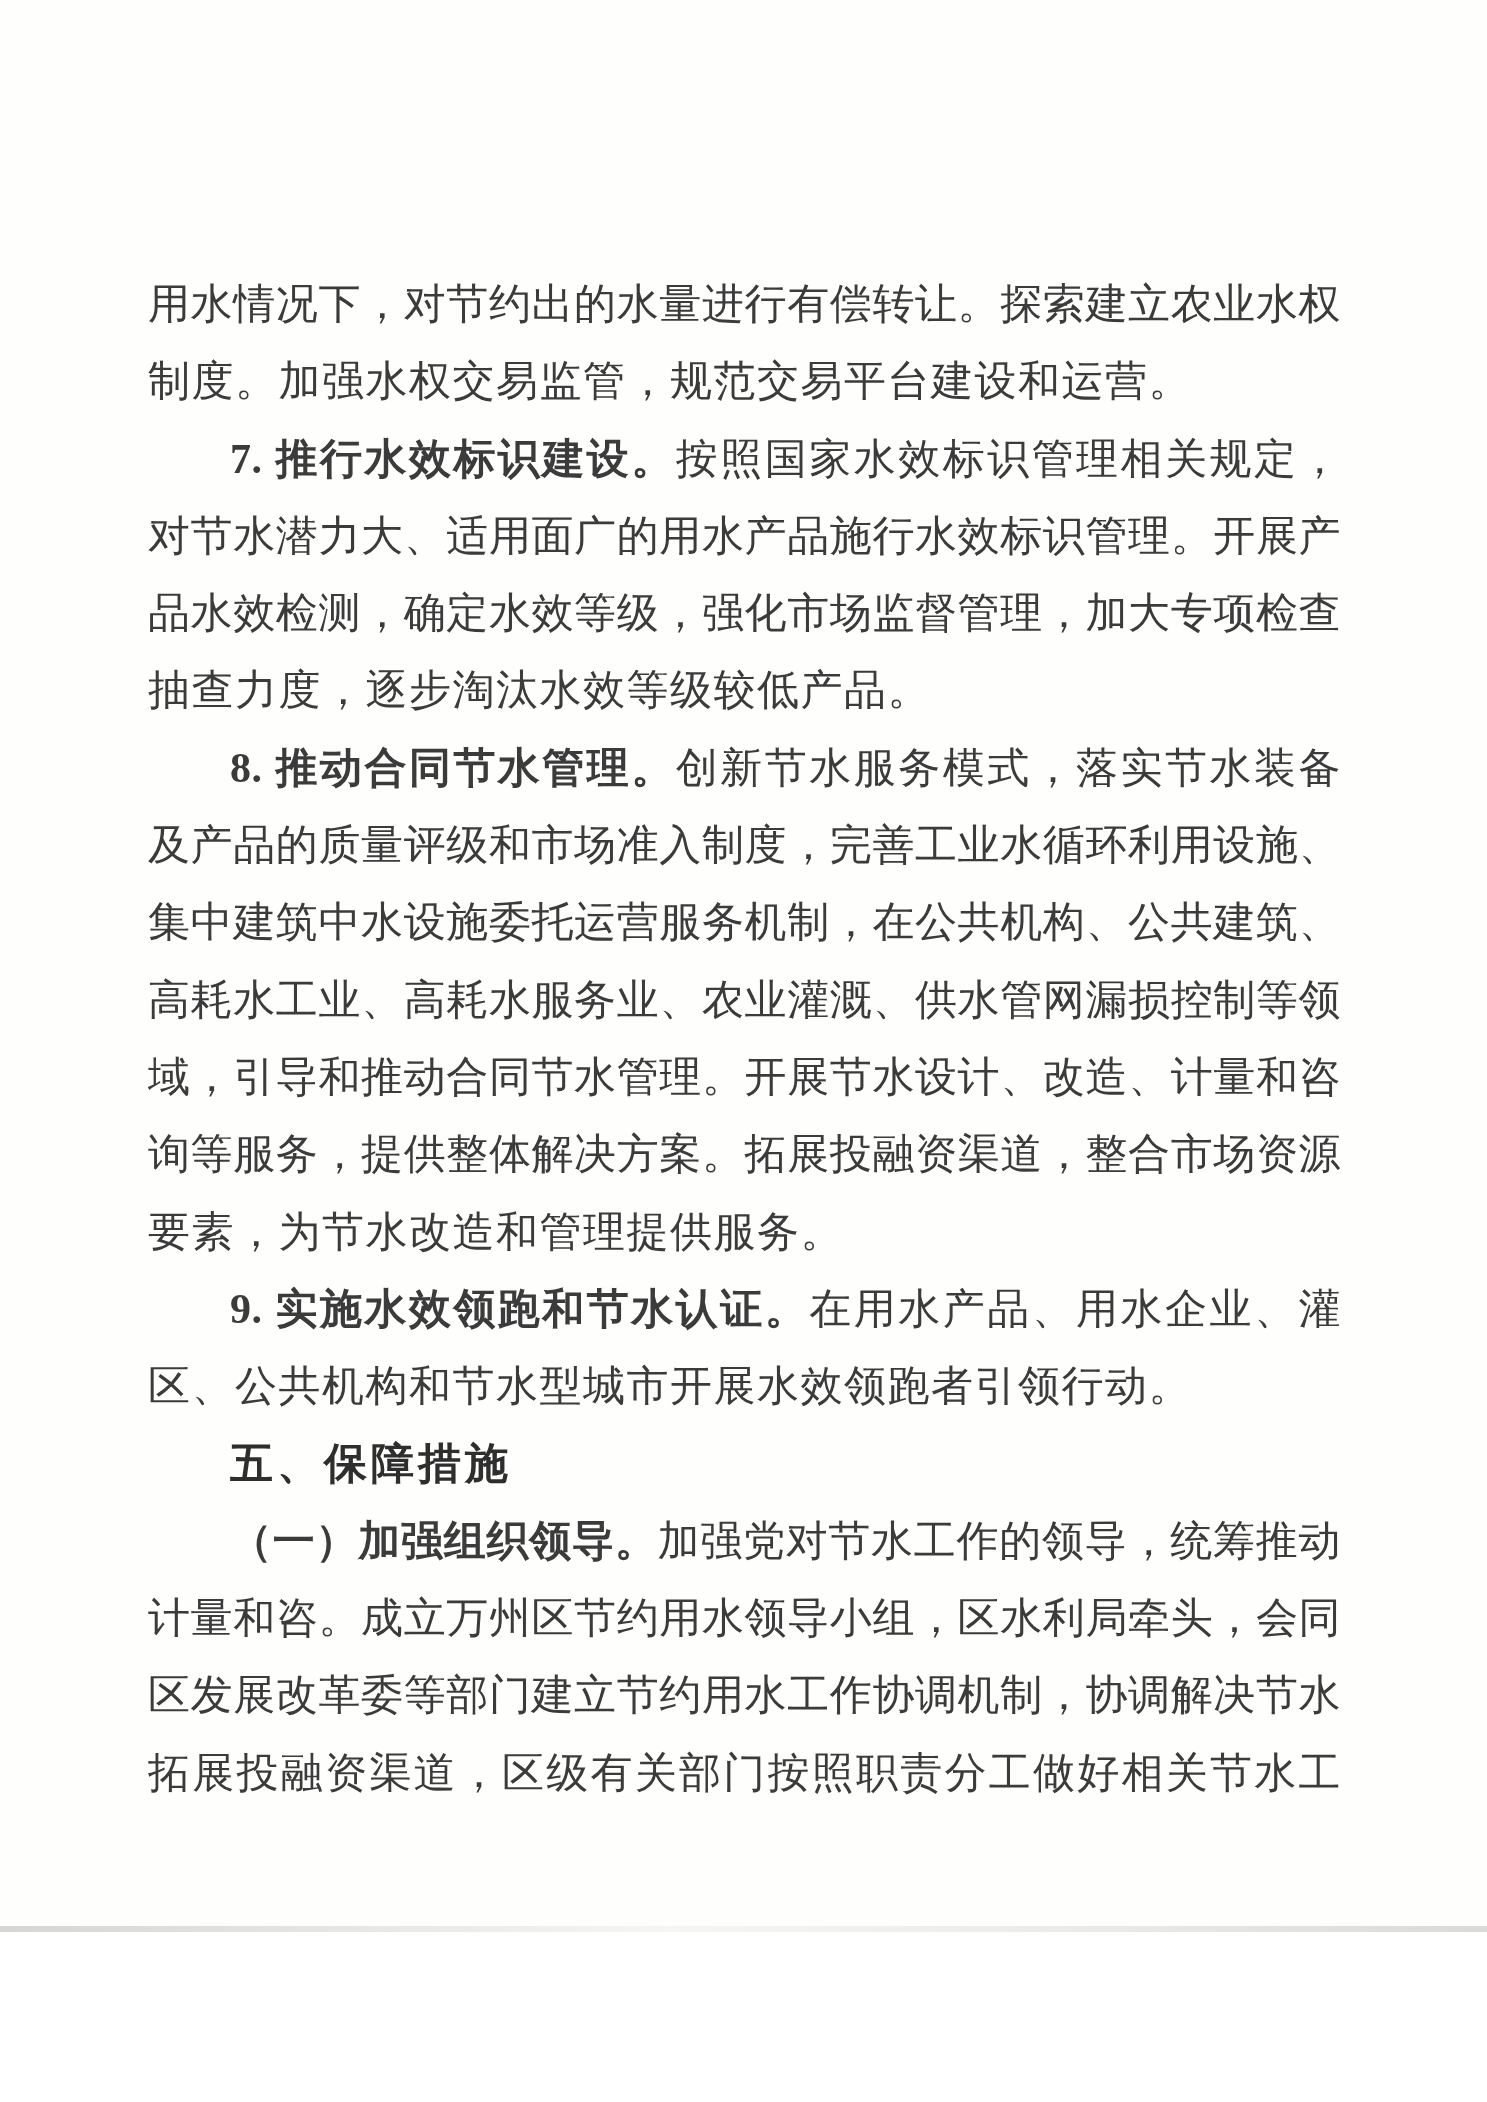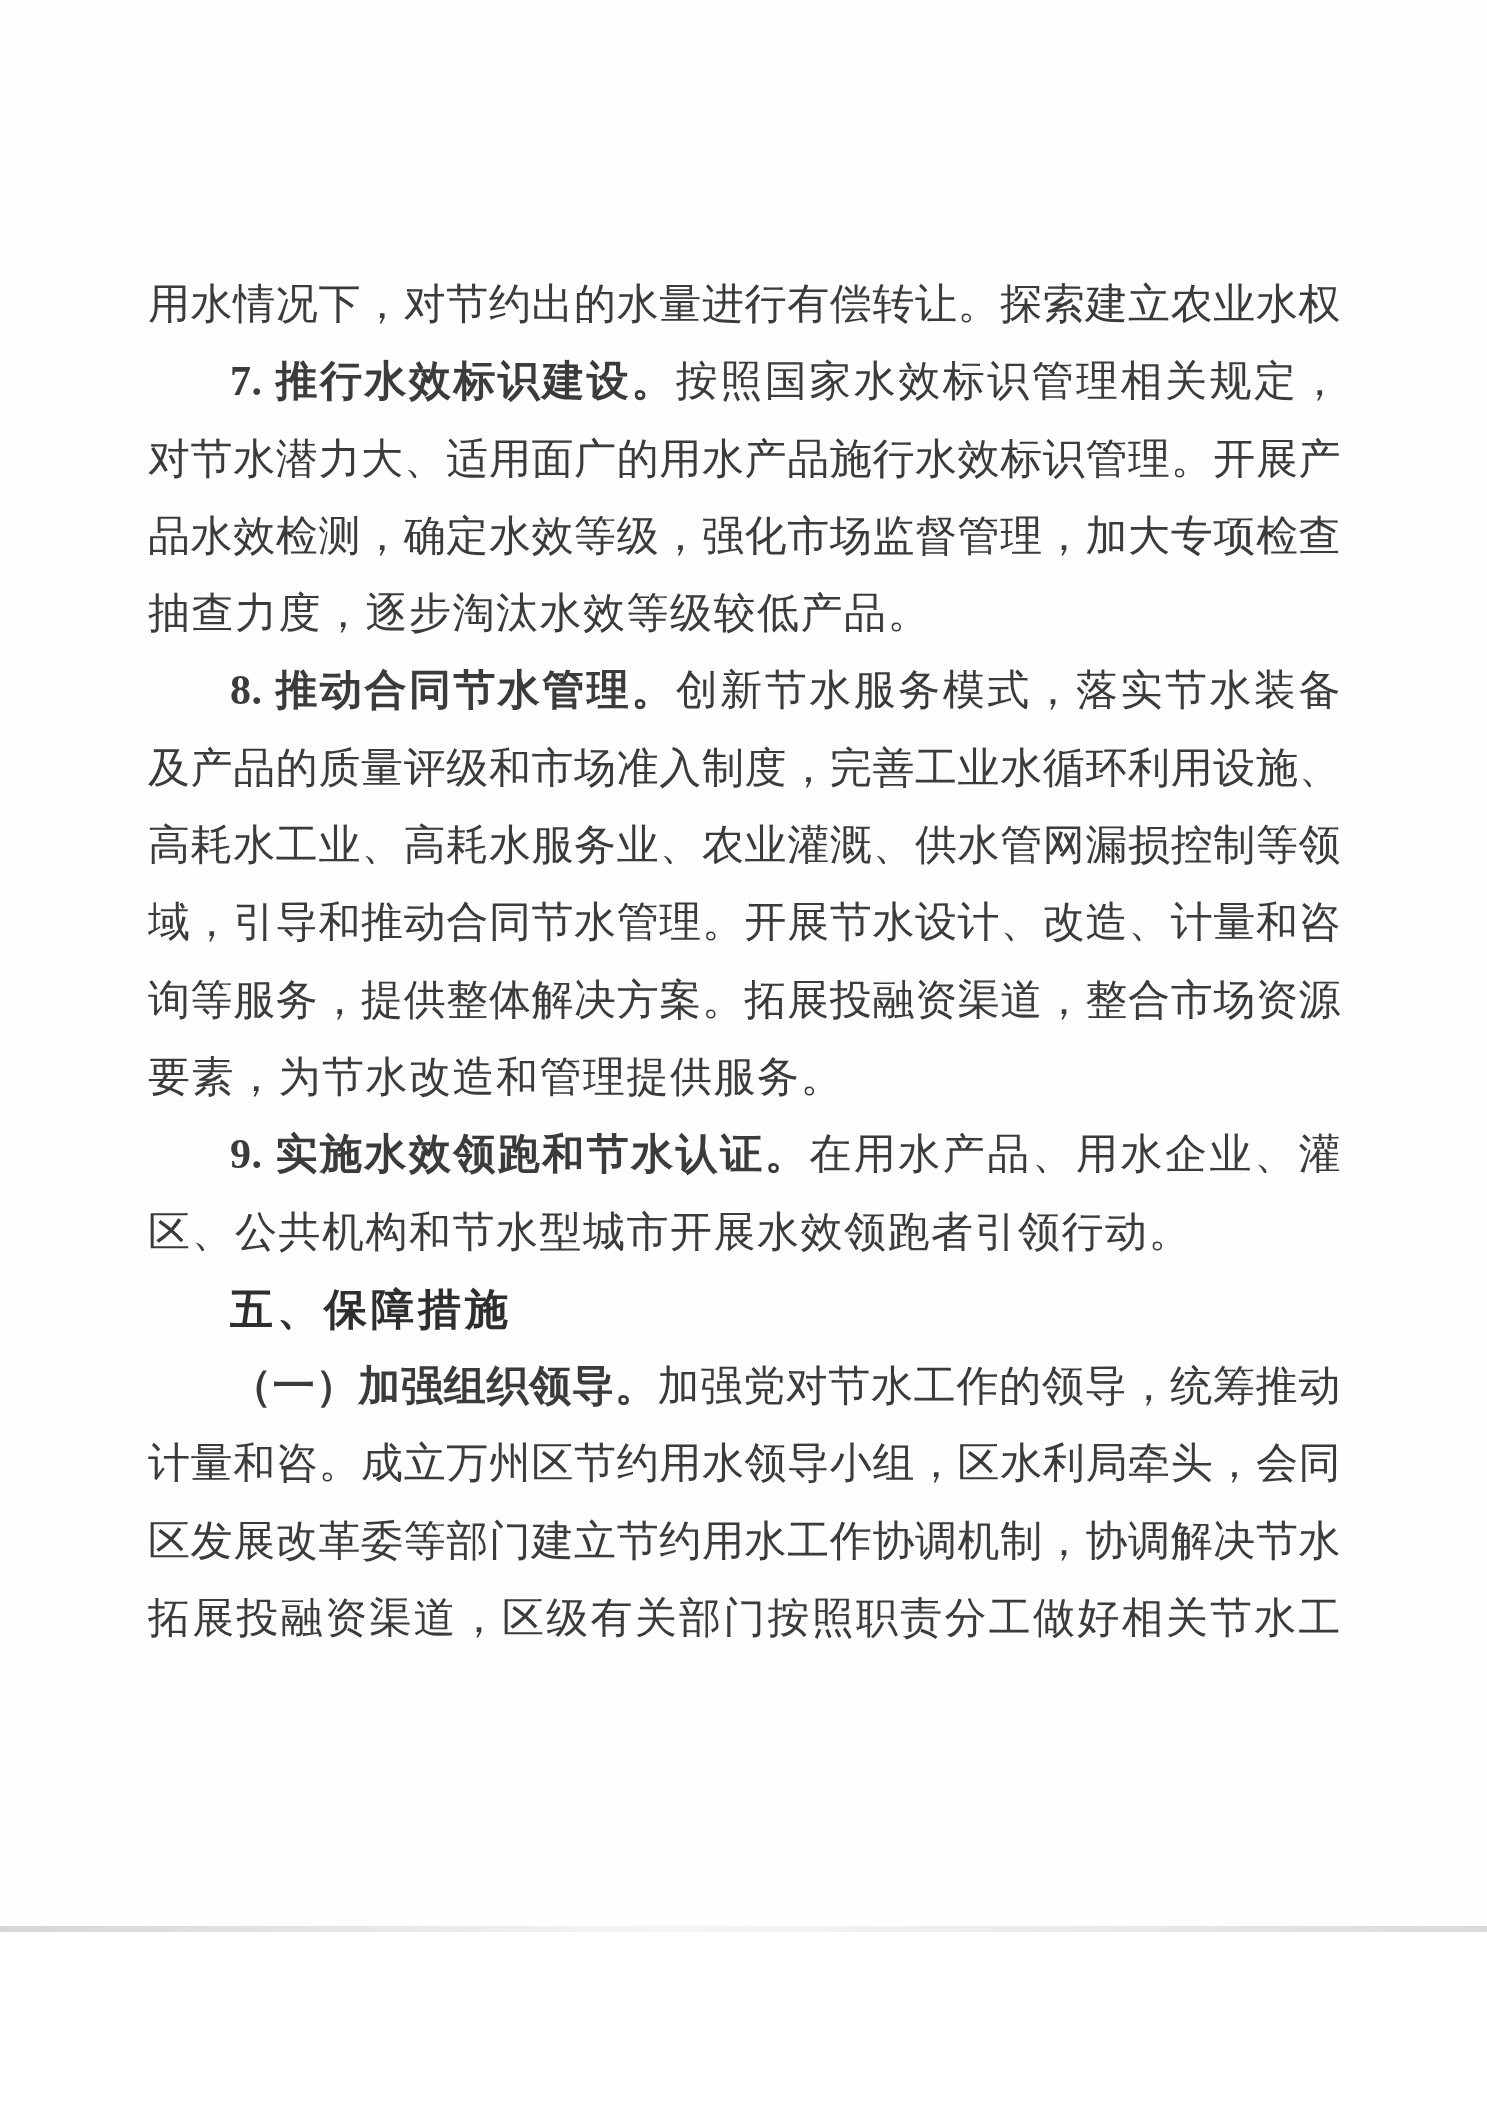--- a/index.html
+++ b/index.html
@@ -67,6 +67,7 @@
 <div class="page">
   <div class="text-block">
       <div class="line fill"><span>用水情况下，对节约出的水量进行有偿转让。探索建立农业水权</span></div>
+      <div class="line"><span>制度。加强水权交易监管，规范交易平台建设和运营。</span></div>
       <div class="line fill indent"><span class="bold">7. 推行水效标识建设。</span><span>按照国家水效标识管理相关规定，</span></div>
       <div class="line fill"><span>对节水潜力大、适用面广的用水产品施行水效标识管理。开展产</span></div>
       <div class="line fill"><span>品水效检测，确定水效等级，强化市场监督管理，加大专项检查</span></div>

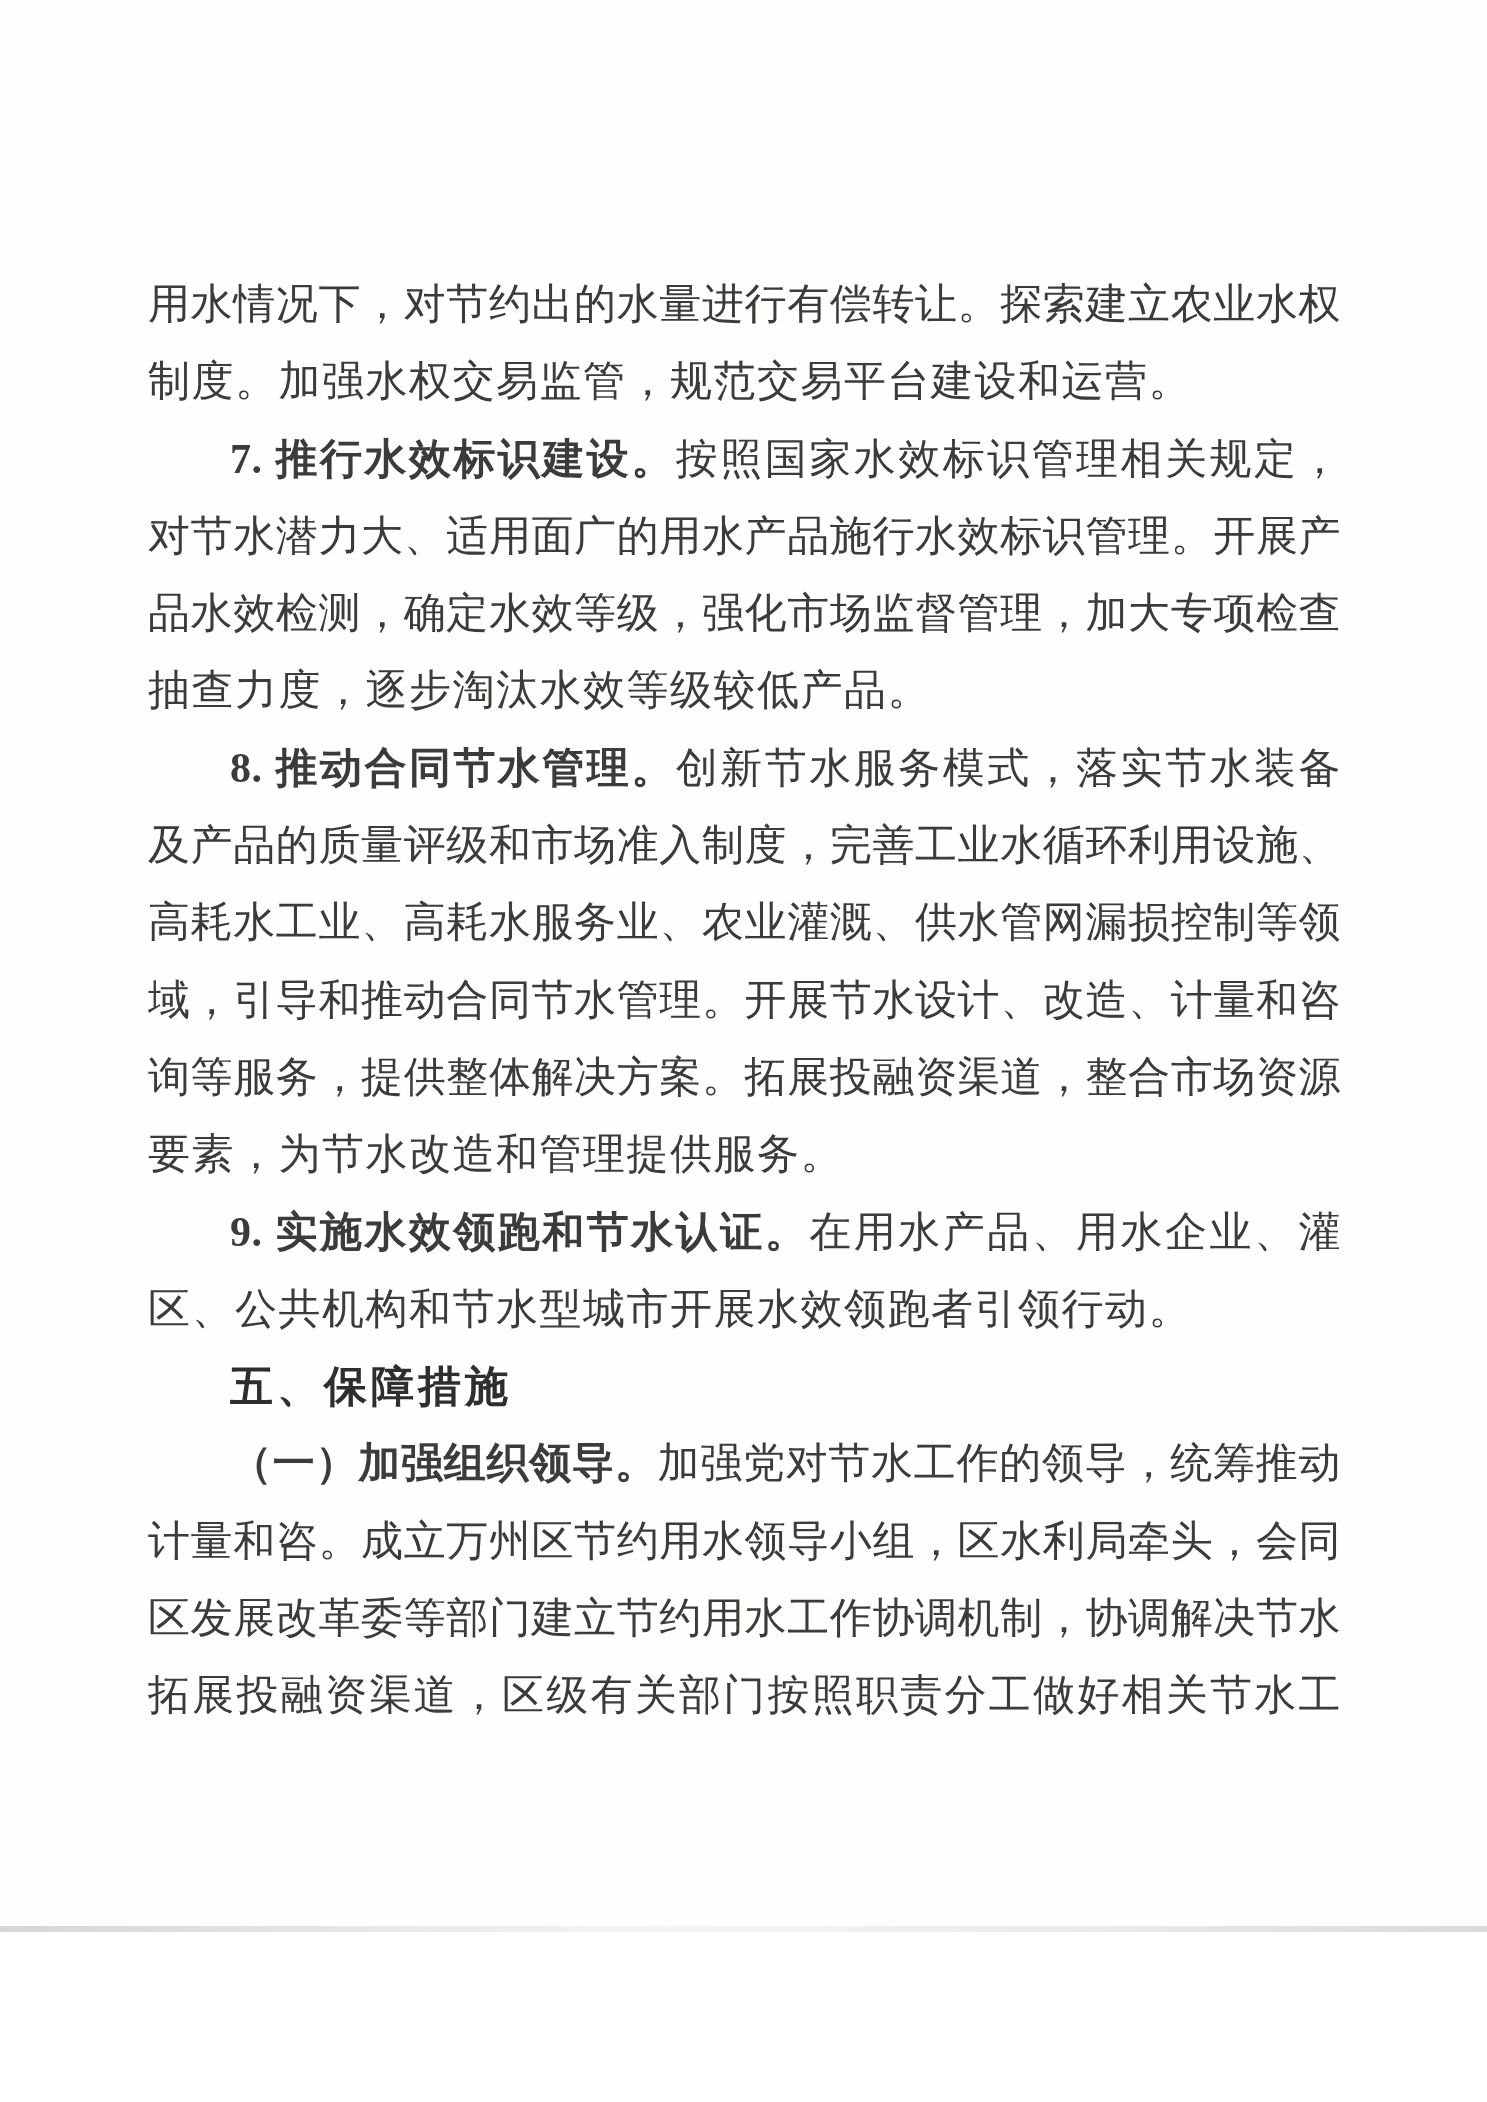--- a/index.html
+++ b/index.html
@@ -74,6 +74,7 @@
       <div class="line"><span>抽查力度，逐步淘汰水效等级较低产品。</span></div>
       <div class="line fill indent"><span class="bold">8. 推动合同节水管理。</span><span>创新节水服务模式，落实节水装备</span></div>
       <div class="line fill"><span>及产品的质量评级和市场准入制度，完善工业水循环利用设施、</span></div>
+      <div class="line fill"><span>集中建筑中水设施委托运营服务机制，在公共机构、公共建筑、</span></div>
       <div class="line fill"><span>高耗水工业、高耗水服务业、农业灌溉、供水管网漏损控制等领</span></div>
       <div class="line fill"><span>域，引导和推动合同节水管理。开展节水设计、改造、计量和咨</span></div>
       <div class="line fill"><span>询等服务，提供整体解决方案。拓展投融资渠道，整合市场资源</span></div>

